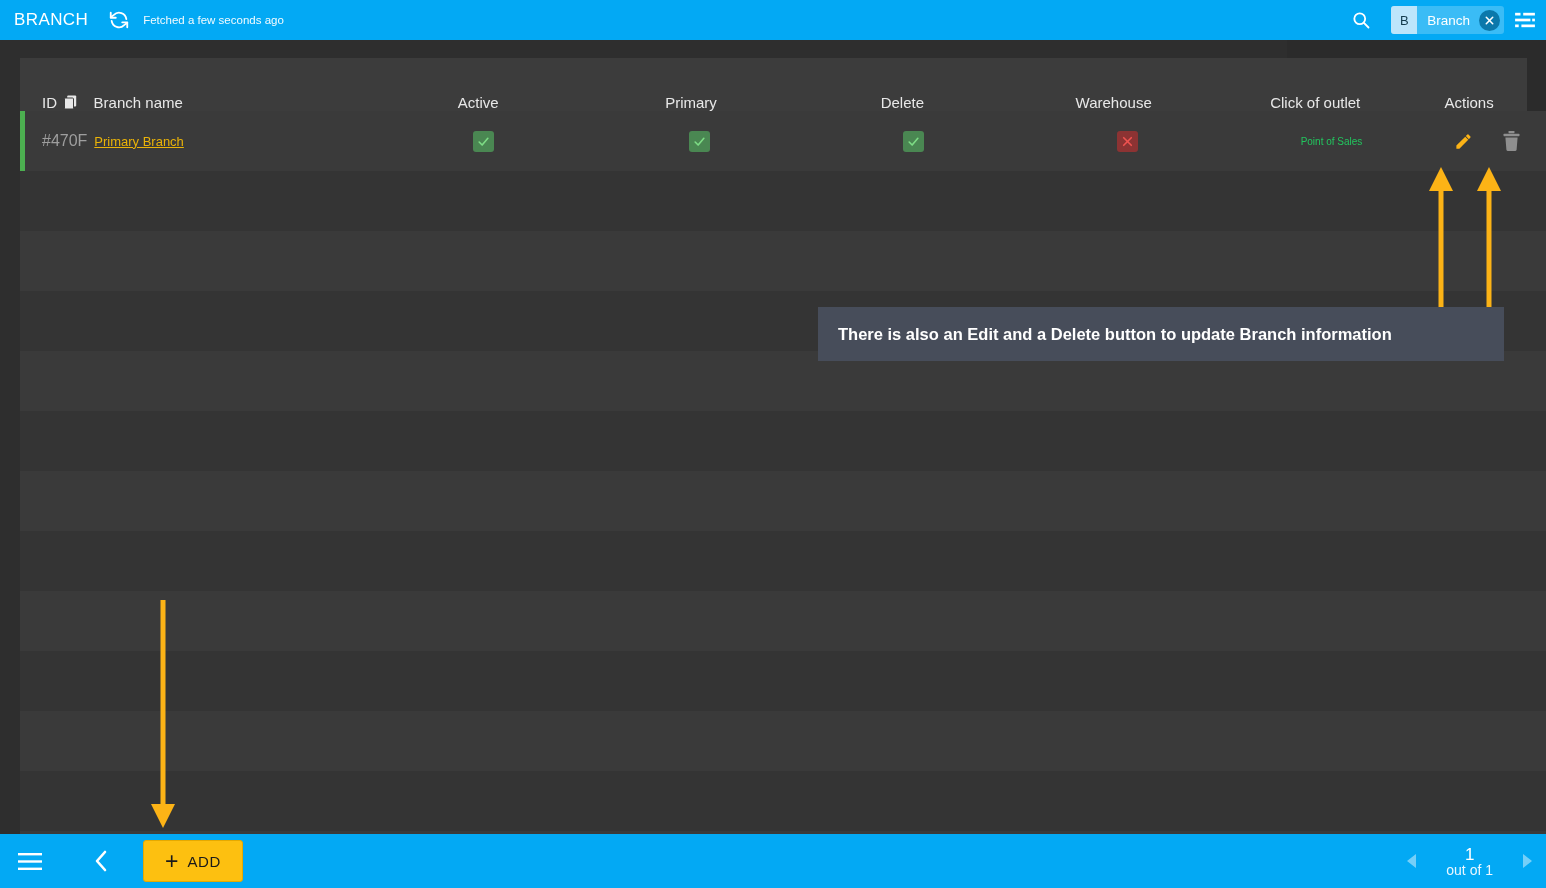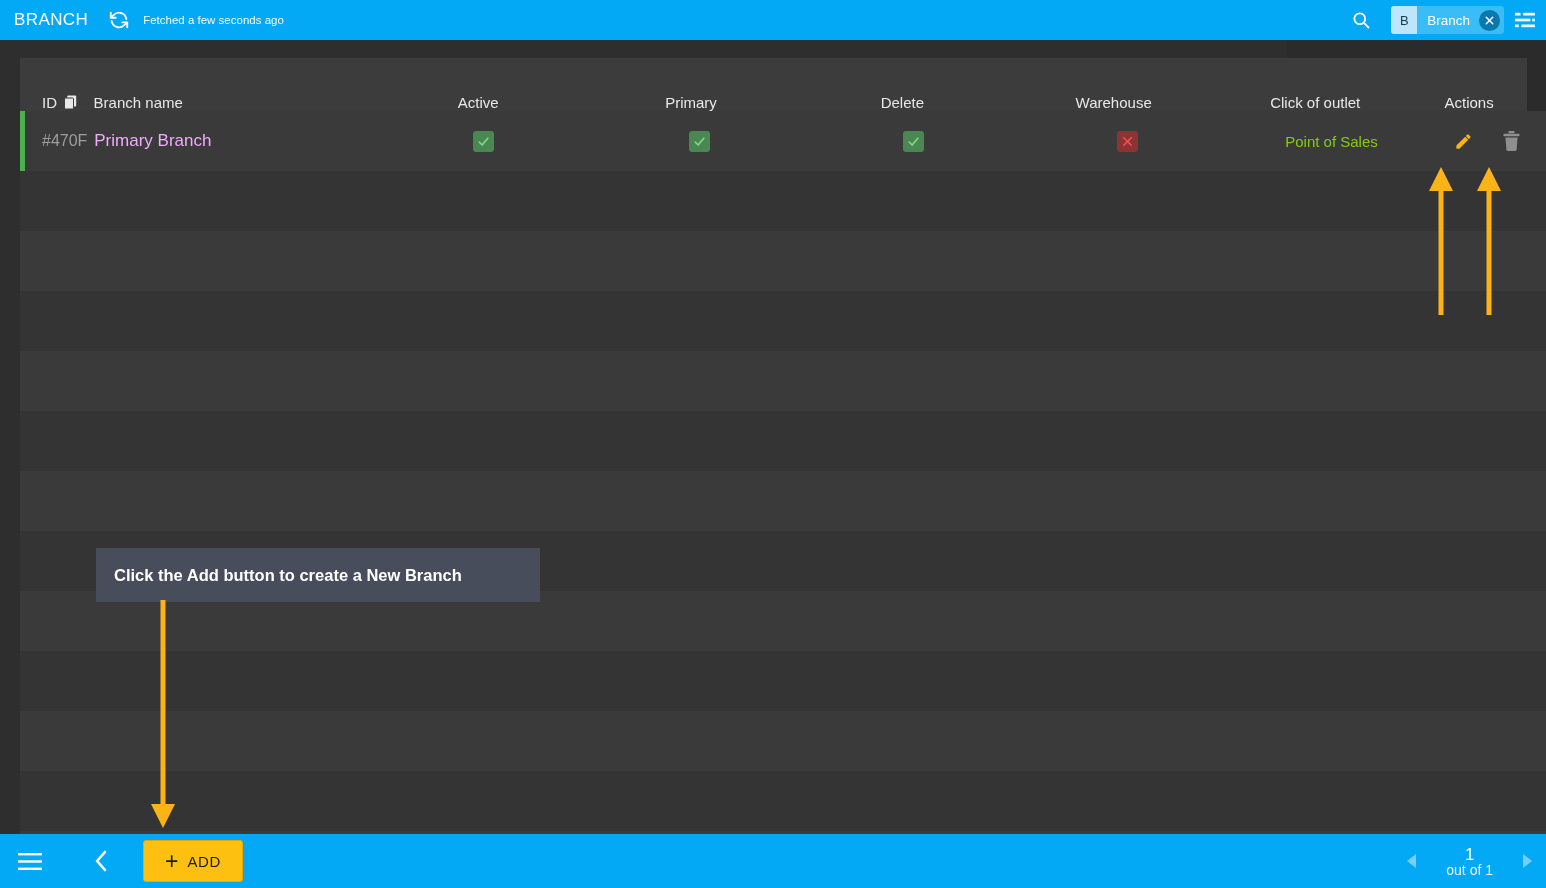--- a/index.html
+++ b/index.html
@@ -65,7 +65,7 @@
   .cell { display: flex; align-items: center; }
   .cell.center { justify-content: center; }
   .cell-id { color: #9e9e9e; font-size: 16px; }
-  .cell-name { color: #f0abfc; font-size: 17px; }
+  .cell-name { color: #eab308; font-size: 13px; text-decoration: underline; }
   .cell-text { color: #84cc16; font-size: 15px; }
   .mark {
     width: 21px; height: 21px; border-radius: 3px;

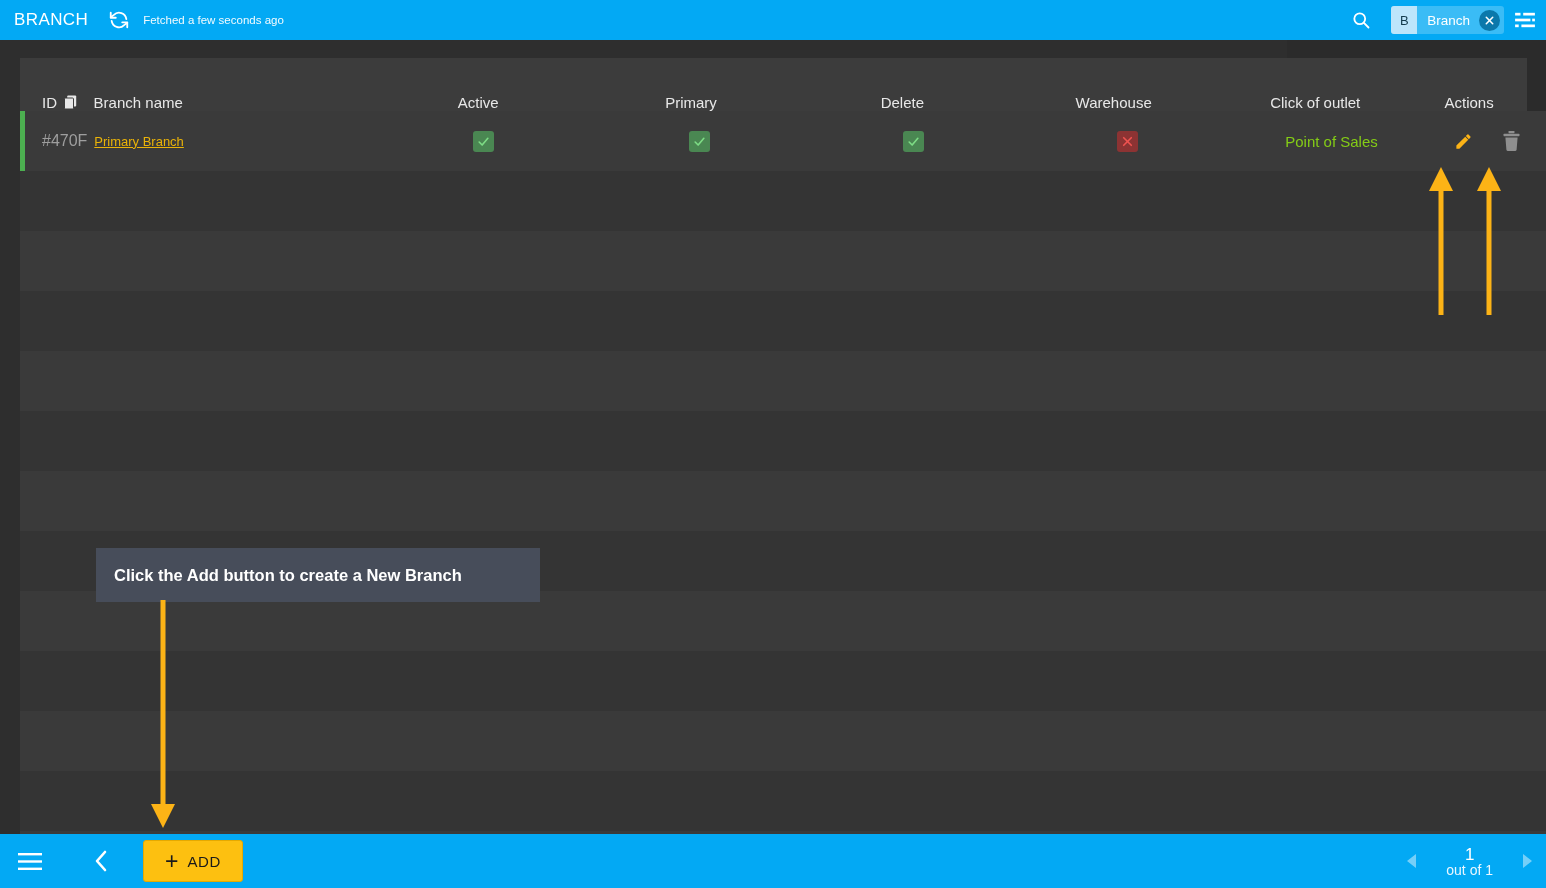--- a/index.html
+++ b/index.html
@@ -66,7 +66,7 @@
   .cell.center { justify-content: center; }
   .cell-id { color: #9e9e9e; font-size: 16px; }
   .cell-name { color: #eab308; font-size: 13px; text-decoration: underline; }
-  .cell-text { color: #84cc16; font-size: 15px; }
+  .cell-text { color: #22c55e; font-size: 10px; }
   .mark {
     width: 21px; height: 21px; border-radius: 3px;
     display: flex; align-items: center; justify-content: center;

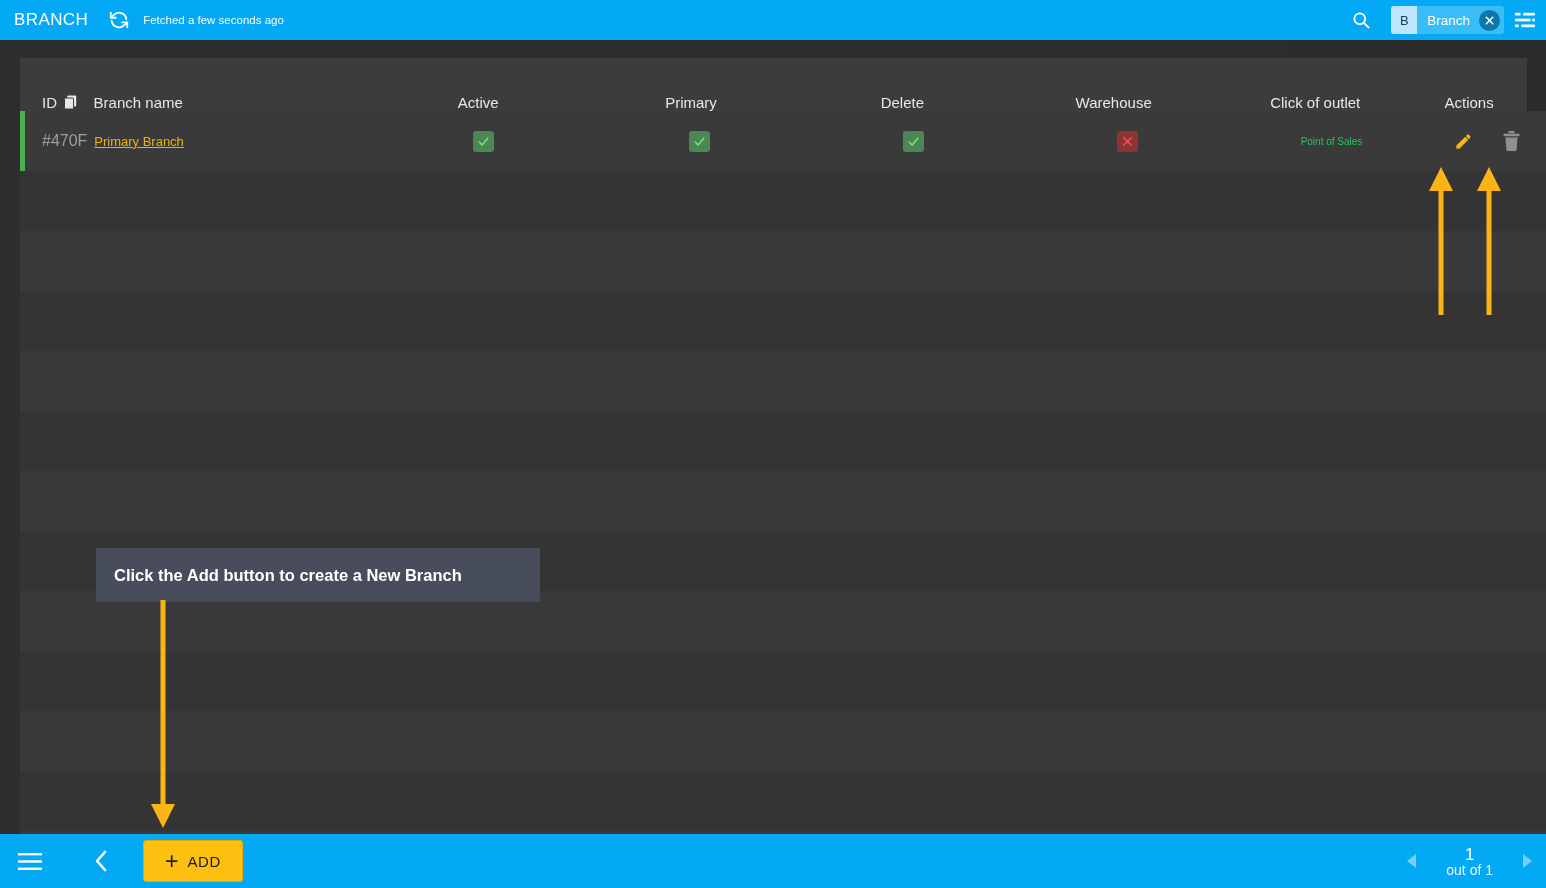--- a/index.html
+++ b/index.html
@@ -272,6 +272,9 @@
     <polygon points="17,2 29,26 5,26" fill="#fcb316"></polygon>
   </svg>
 
+  <div class="callout" id="callout-edit-delete">
+    <span>There is also an Edit and a Delete button to update Branch information</span>
+  </div>
 
   <div class="callout" id="callout-add">
     <span>Click the Add button to create a New Branch</span>

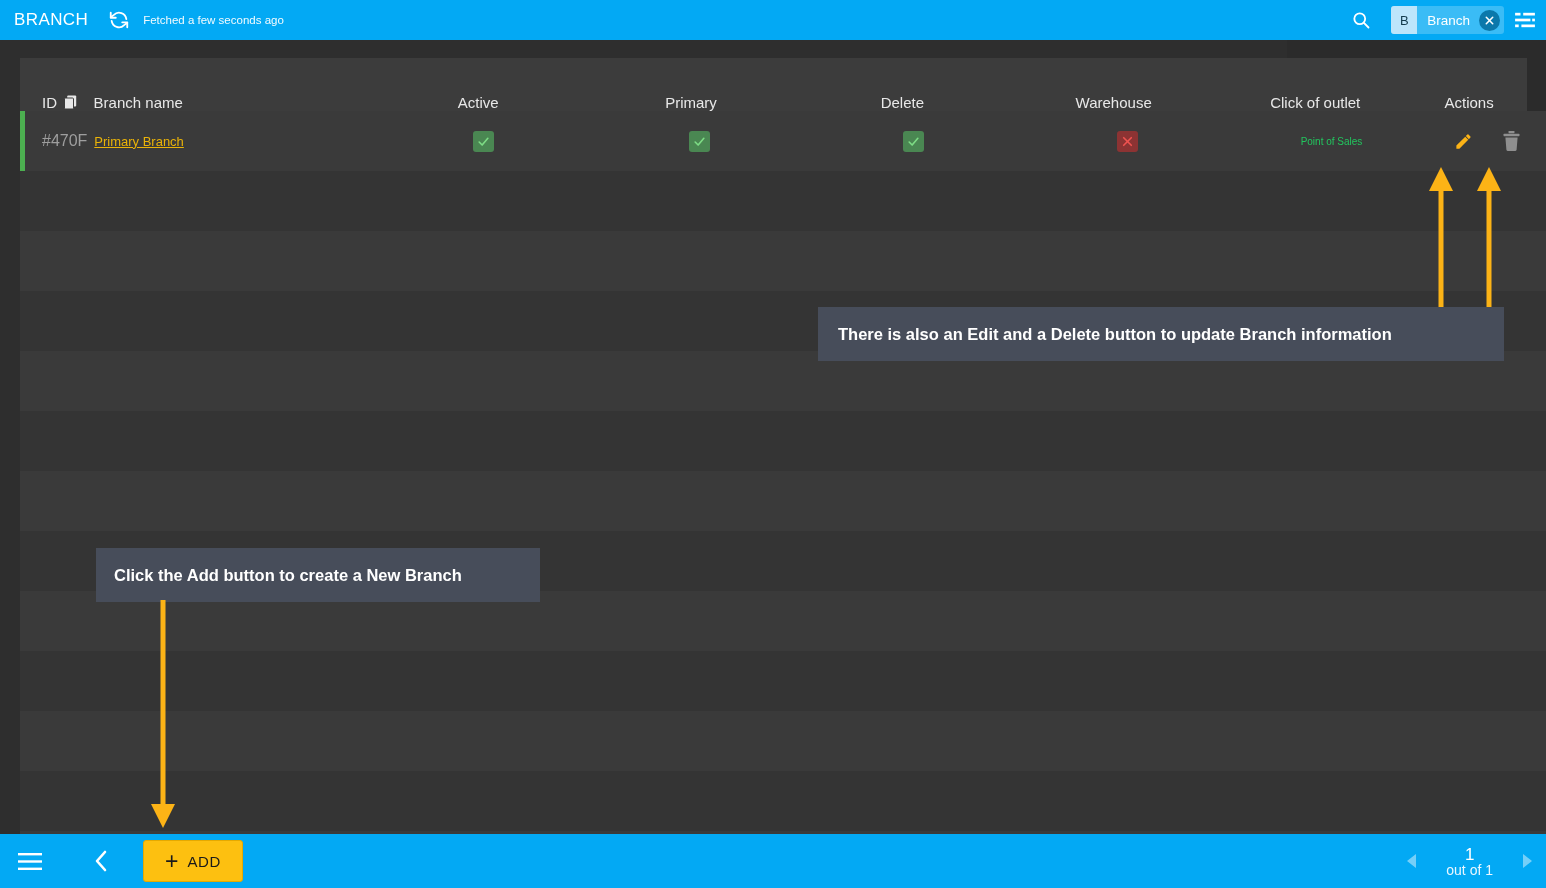--- a/index.html
+++ b/index.html
@@ -276,9 +276,6 @@
     <span>There is also an Edit and a Delete button to update Branch information</span>
   </div>
 
-  <div class="callout" id="callout-add">
-    <span>Click the Add button to create a New Branch</span>
-  </div>
 
   <svg class="arrow" style="left:146px; top:600px;" width="34" height="230" viewBox="0 0 34 230">
     <line x1="17" y1="0" x2="17" y2="208" stroke="#fcb316" stroke-width="5"></line>

